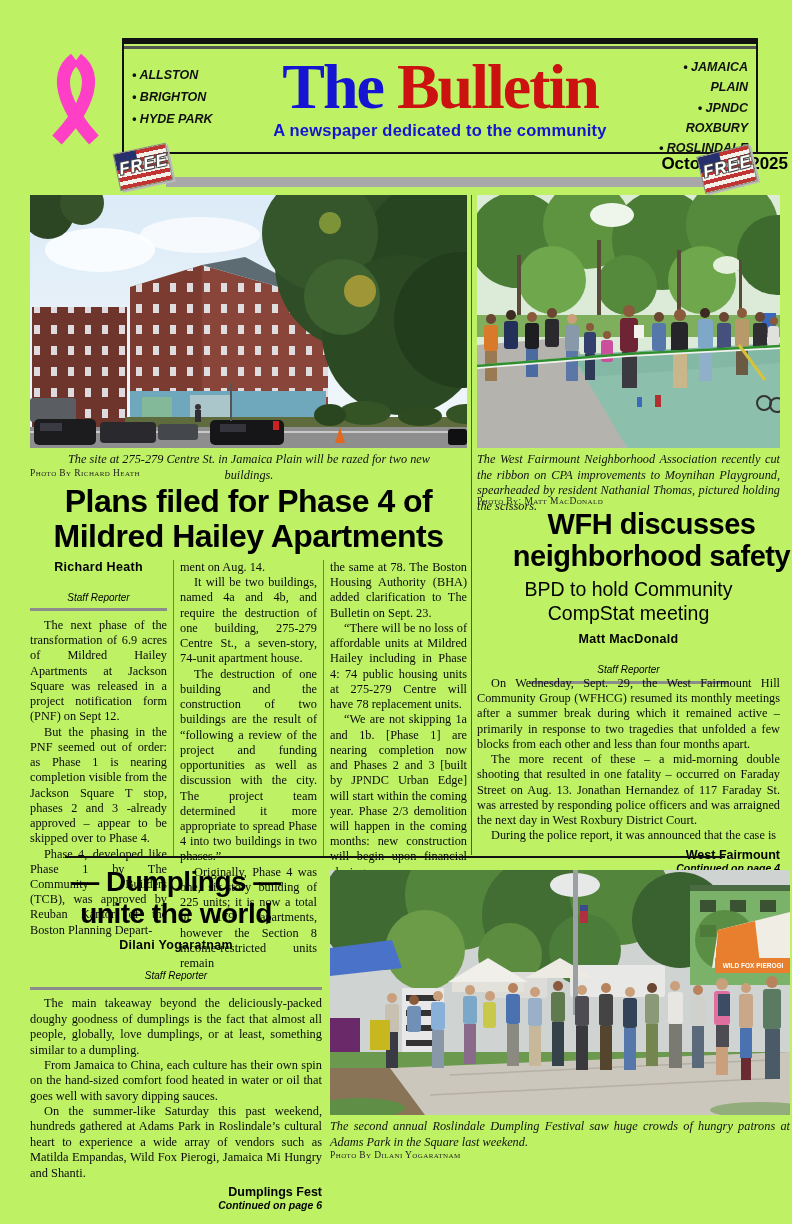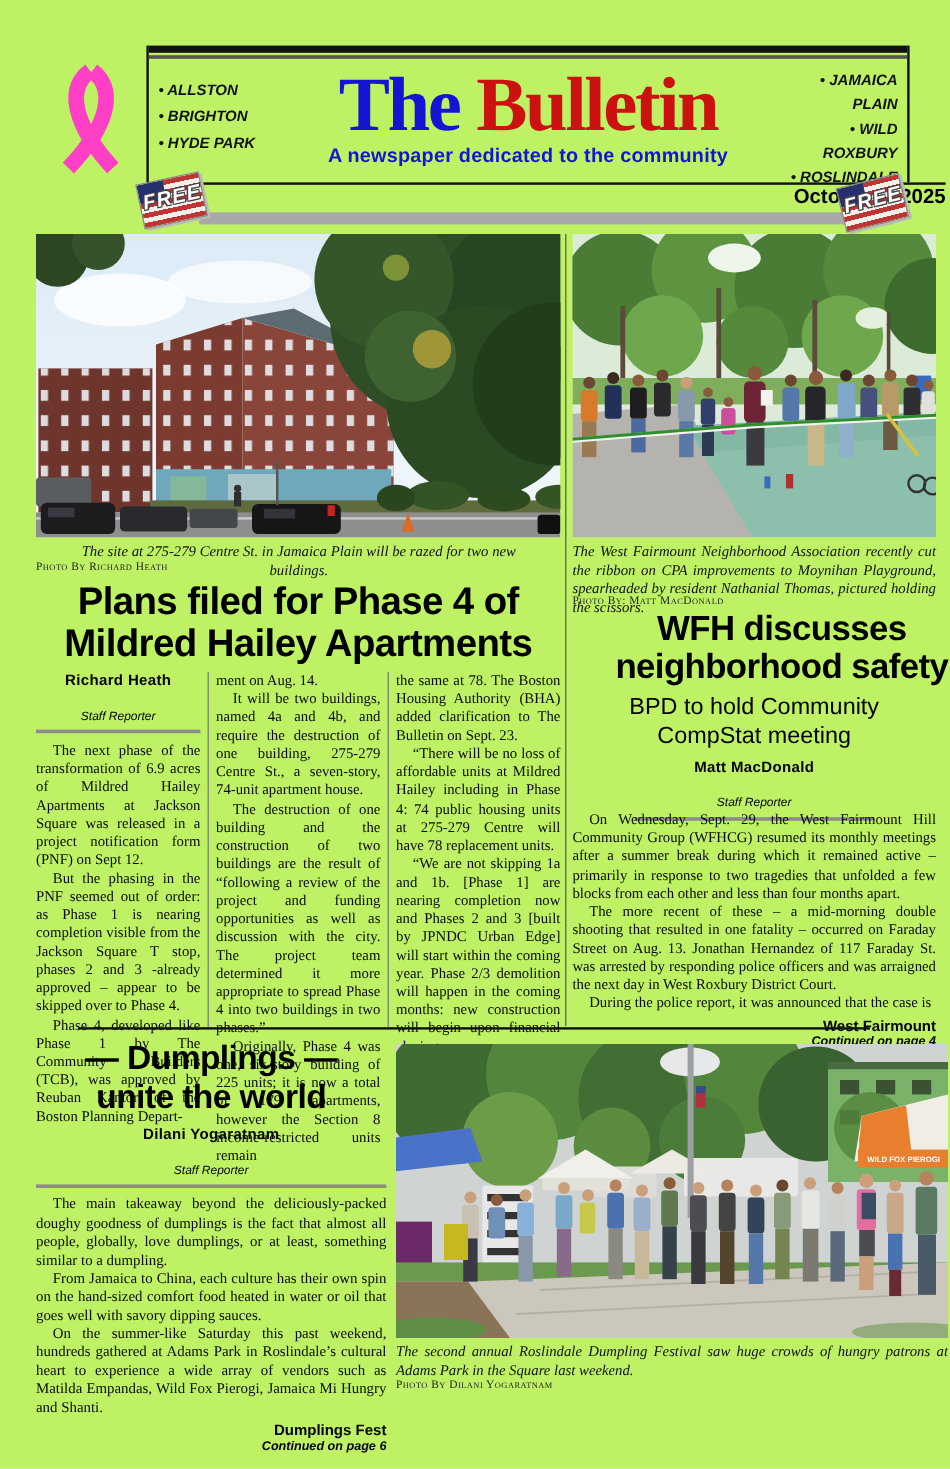--- a/index.html
+++ b/index.html
@@ -118,7 +118,7 @@
       <div class="nb nb-right">
         <div>• JAMAICA</div>
         <div>PLAIN</div>
-        <div>• WILD</div>
+        <div>• JPNDC</div>
         <div>ROXBURY</div>
         <div>• ROSLINDALE</div>
       </div>

